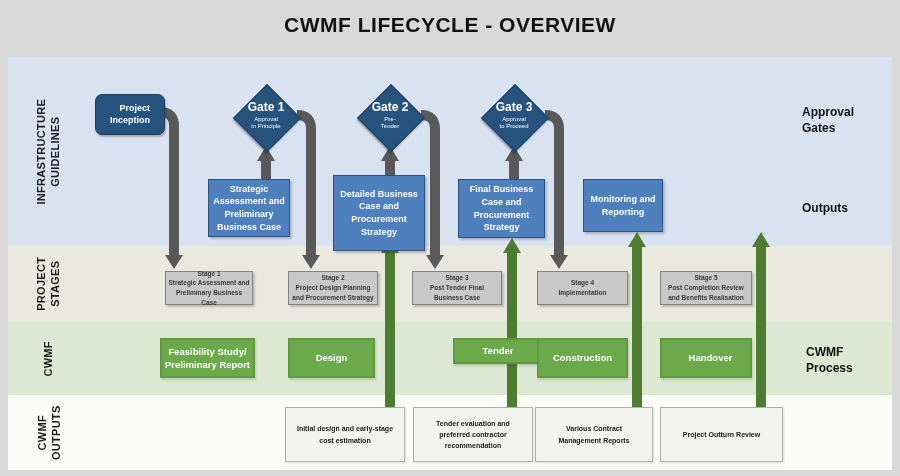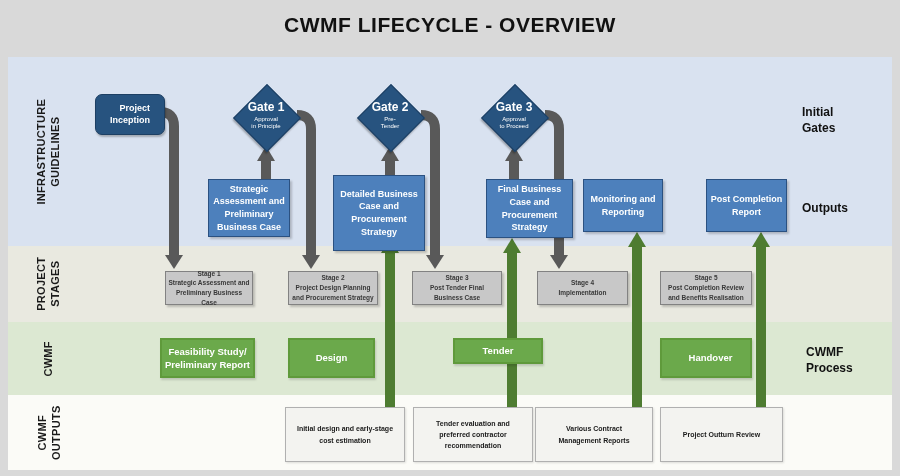--- a/index.html
+++ b/index.html
@@ -94,7 +94,7 @@
 OUTPUTS</span>
   </div>
 
-  <div class="rlabel" style="left:802px;top:105px;">Initial
+  <div class="rlabel" style="left:802px;top:105px;">Approval
 Gates</div>
   <div class="rlabel" style="left:802px;top:201px;">Outputs</div>
   <div class="rlabel" style="left:806px;top:345px;">CWMF

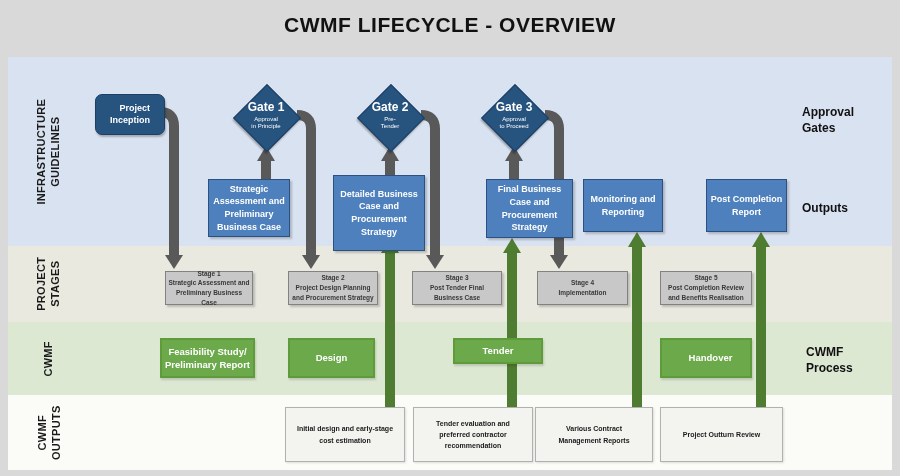--- a/index.html
+++ b/index.html
@@ -159,7 +159,7 @@
 
   <div class="bluebox" style="left:208px;top:179px;width:82px;height:58px;">Strategic Assessment and Preliminary Business Case</div>
   <div class="bluebox" style="left:333px;top:175px;width:92px;height:76px;">Detailed Business Case and Procurement Strategy</div>
-  <div class="bluebox" style="left:458px;top:179px;width:87px;height:59px;margin-left:28px;">Final Business Case and Procurement Strategy</div>
+  <div class="bluebox" style="left:458px;top:179px;width:87px;height:59px;">Final Business Case and Procurement Strategy</div>
   <div class="bluebox" style="left:583px;top:179px;width:80px;height:53px;">Monitoring and Reporting</div>
   <div class="bluebox" style="left:706px;top:179px;width:81px;height:53px;">Post Completion Report</div>
 

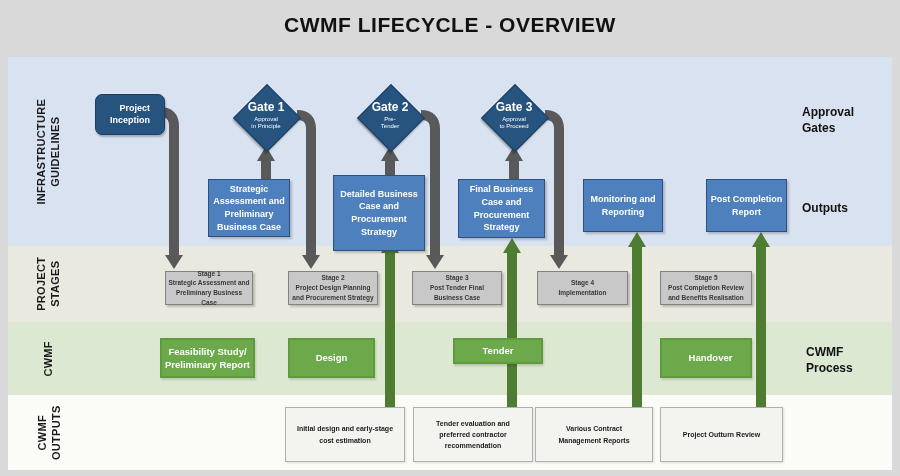--- a/index.html
+++ b/index.html
@@ -161,7 +161,6 @@
   <div class="bluebox" style="left:333px;top:175px;width:92px;height:76px;">Detailed Business Case and Procurement Strategy</div>
   <div class="bluebox" style="left:458px;top:179px;width:87px;height:59px;">Final Business Case and Procurement Strategy</div>
   <div class="bluebox" style="left:583px;top:179px;width:80px;height:53px;">Monitoring and Reporting</div>
-  <div class="bluebox" style="left:706px;top:179px;width:81px;height:53px;">Post Completion Report</div>
 
   <div class="stagebox" style="left:165px;top:271px;width:88px;height:34px;">
     <span>Stage 1</span>

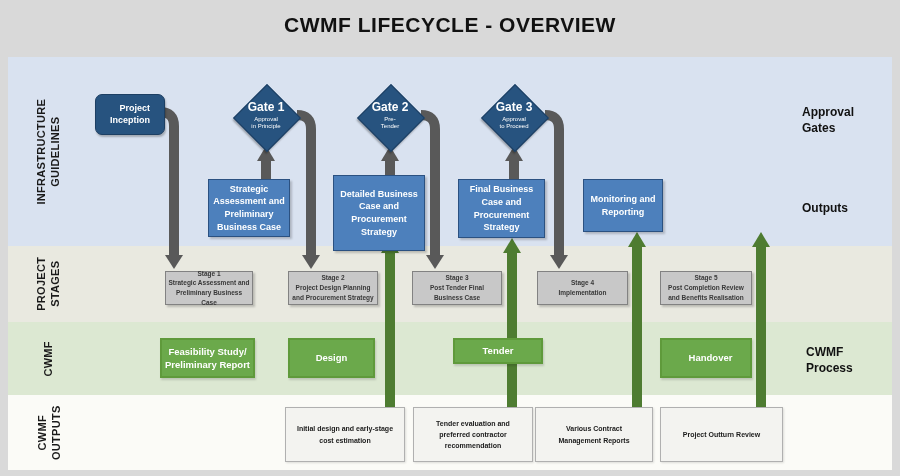--- a/index.html
+++ b/index.html
@@ -187,6 +187,7 @@
 Preliminary Report</div>
   <div class="greenbox" style="left:288px;top:338px;width:87px;height:40px;">Design</div>
   <div class="greenbox" style="left:413px;top:338px;width:90px;height:26px;margin-left:40px;">Tender</div>
+  <div class="greenbox" style="left:537px;top:338px;width:91px;height:40px;">Construction</div>
   <div class="greenbox" style="left:660px;top:338px;width:92px;height:40px;padding-left:9px;">Handover</div>
 
   <div class="outbox" style="left:285px;top:407px;width:120px;height:55px;">Initial design and early-stage cost estimation</div>

